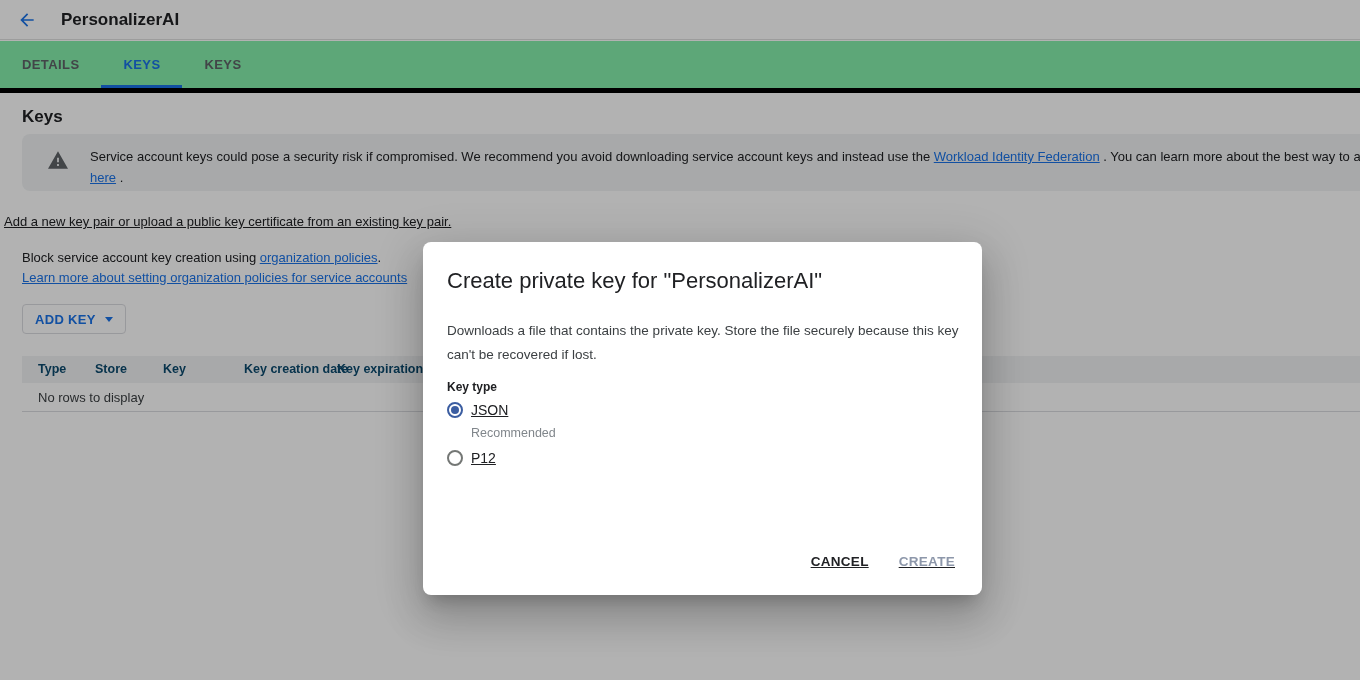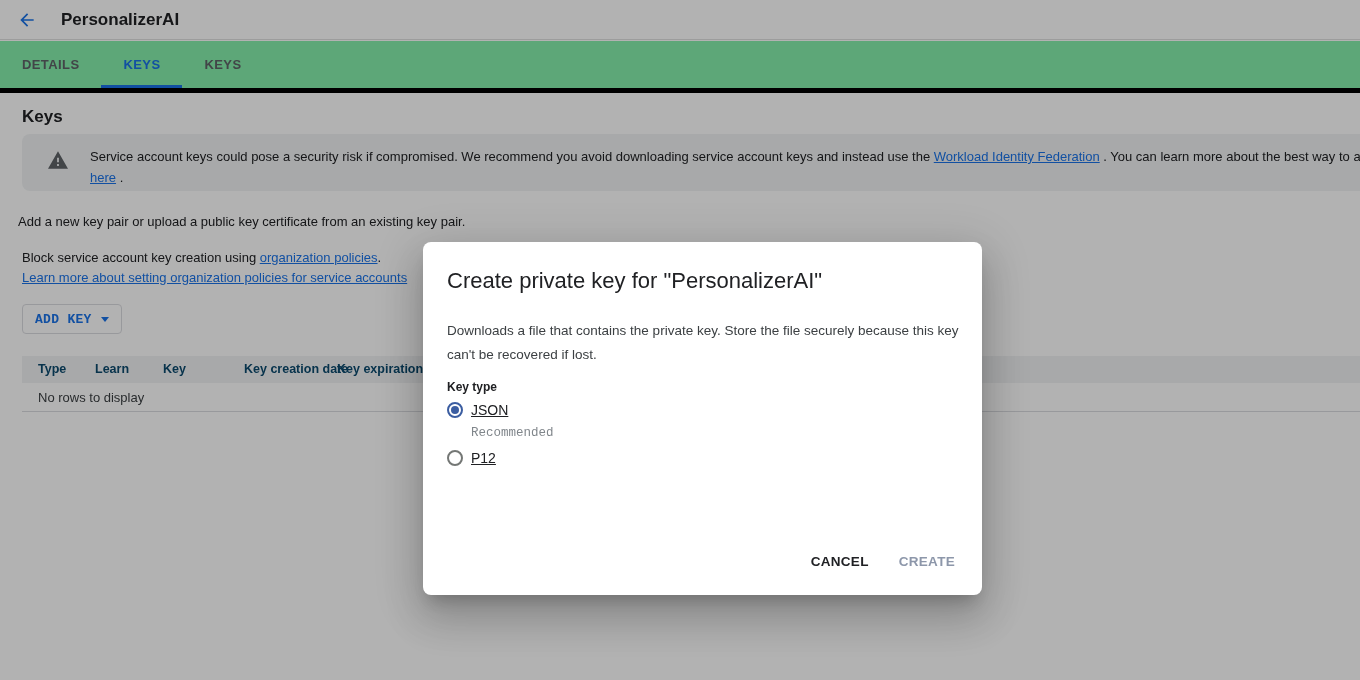--- a/index.html
+++ b/index.html
@@ -51,7 +51,7 @@
   }
   a.link { color:#1a73e8; text-decoration:underline; cursor:pointer;text-align:center; }
 
-  .intro-text { position:absolute; top:214px; left:18px; font-size:13px; color:#202124; z-index:1; }
+  .intro-text { position:absolute; top:214px; left:4px; font-size:13px; color:#202124; z-index:1;text-decoration:underline; }
   .block-text { position:absolute; top:250px; left:22px; font-size:13px; color:#202124; z-index:1; }
   .learn-text { position:absolute; top:270px; left:22px; font-size:13px; z-index:1; }
 

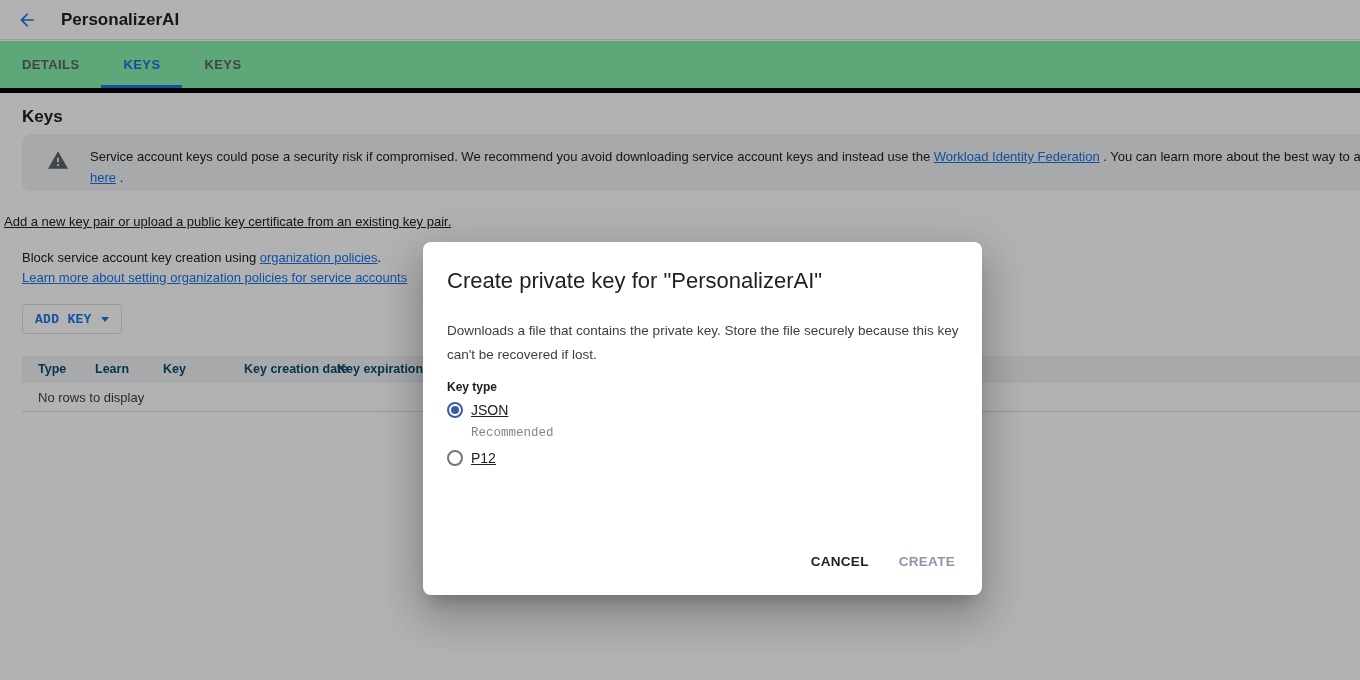--- a/index.html
+++ b/index.html
@@ -59,7 +59,7 @@
     position:absolute; top:304px; left:22px; height:30px; padding:0 12px;
     background:#fff; border:1px solid #dadce0; border-radius:4px;
     display:flex; align-items:center; gap:9px; cursor:pointer;
-    font-family:Liberation Mono, monospace; font-size:13px; font-weight:600; letter-spacing:.3px; color:#1a73e8;
+    font-family:Liberation Sans, sans-serif; font-size:13px; font-weight:600; letter-spacing:.3px; color:#1a73e8;
     z-index:1;
   }
   .caret-down {

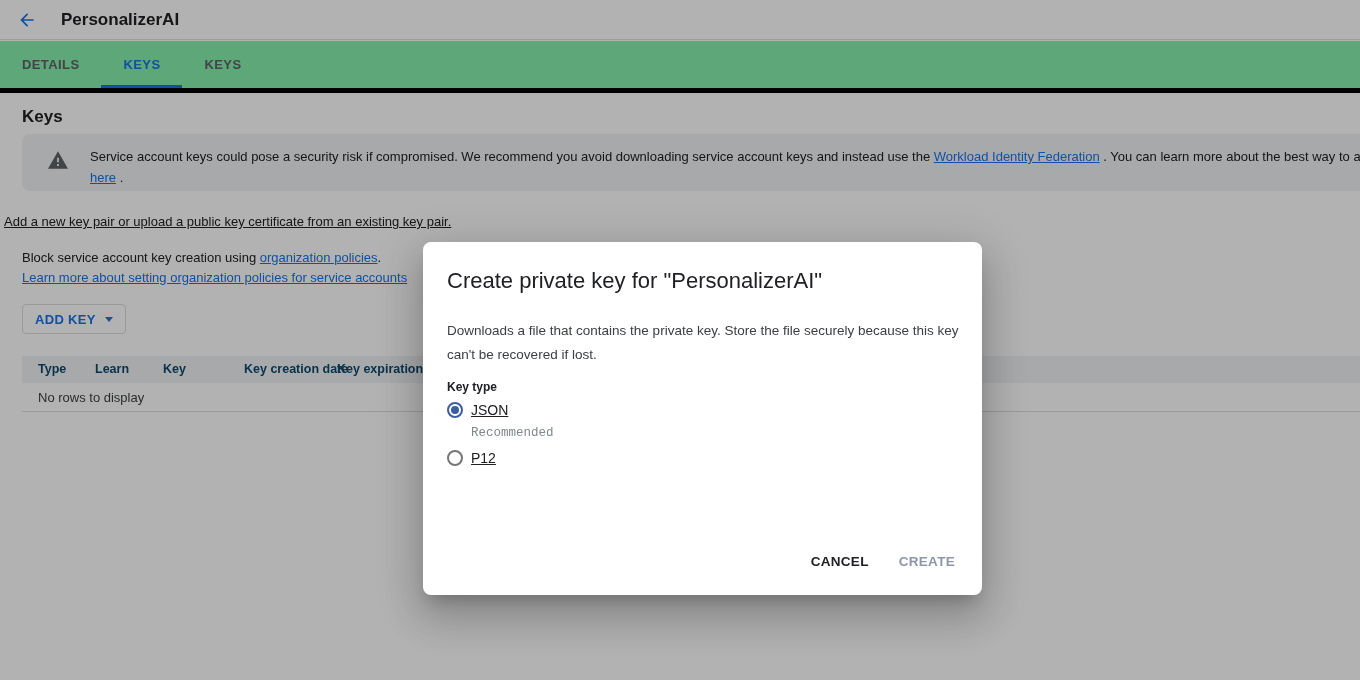--- a/index.html
+++ b/index.html
@@ -185,7 +185,7 @@
 
 <div class="table-header">
   <span class="col-type">Type</span>
-  <span class="col-status">Learn</span>
+  <span class="col-status">Store</span>
   <span class="col-key">Key</span>
   <span class="col-created">Key creation date</span>
   <span class="col-expires">Key expiration date</span>

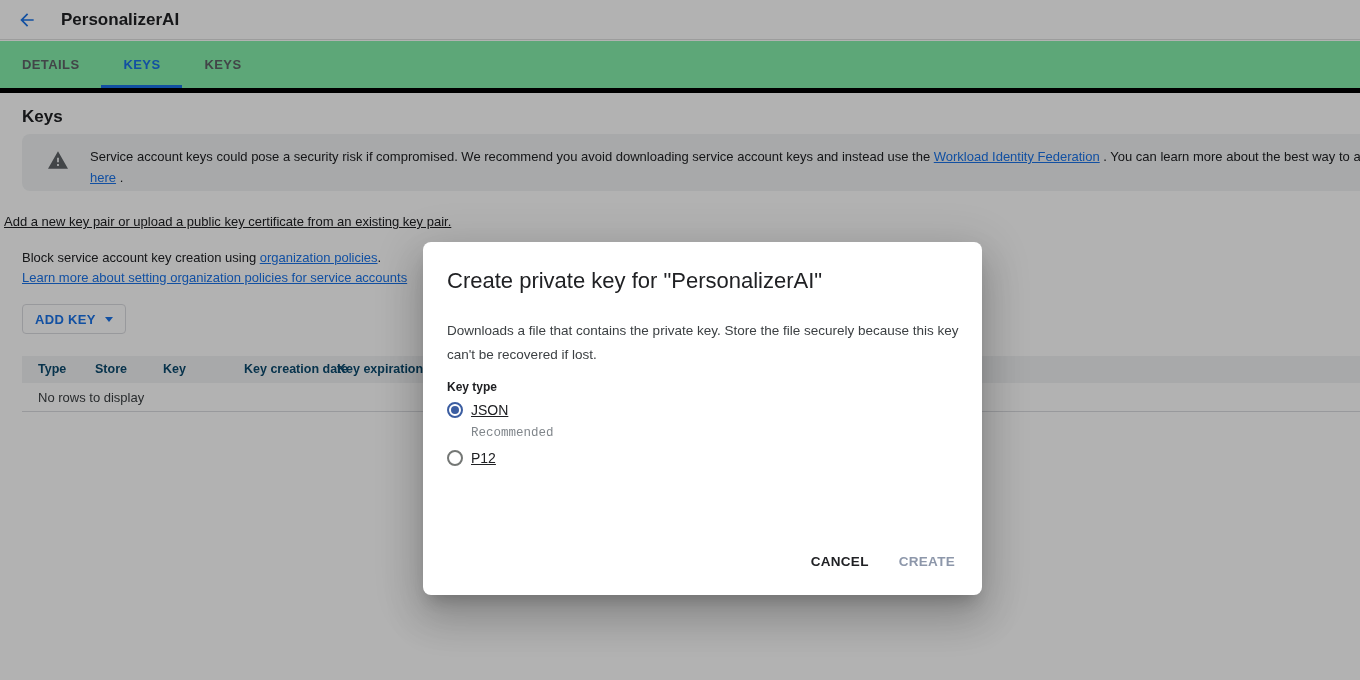--- a/index.html
+++ b/index.html
@@ -118,7 +118,7 @@
   .lbl-json { top:160px; }
   .lbl-p12  { top:208px; }
   .opt-desc { position:absolute; left:48px; font-size:12.5px; color:#80868b; }
-  .desc-json { top:184px;font-family:Liberation Mono, monospace; }
+  .desc-json { top:184px; }
   .desc-p12  { top:232px; }
 
   .dialog-actions {

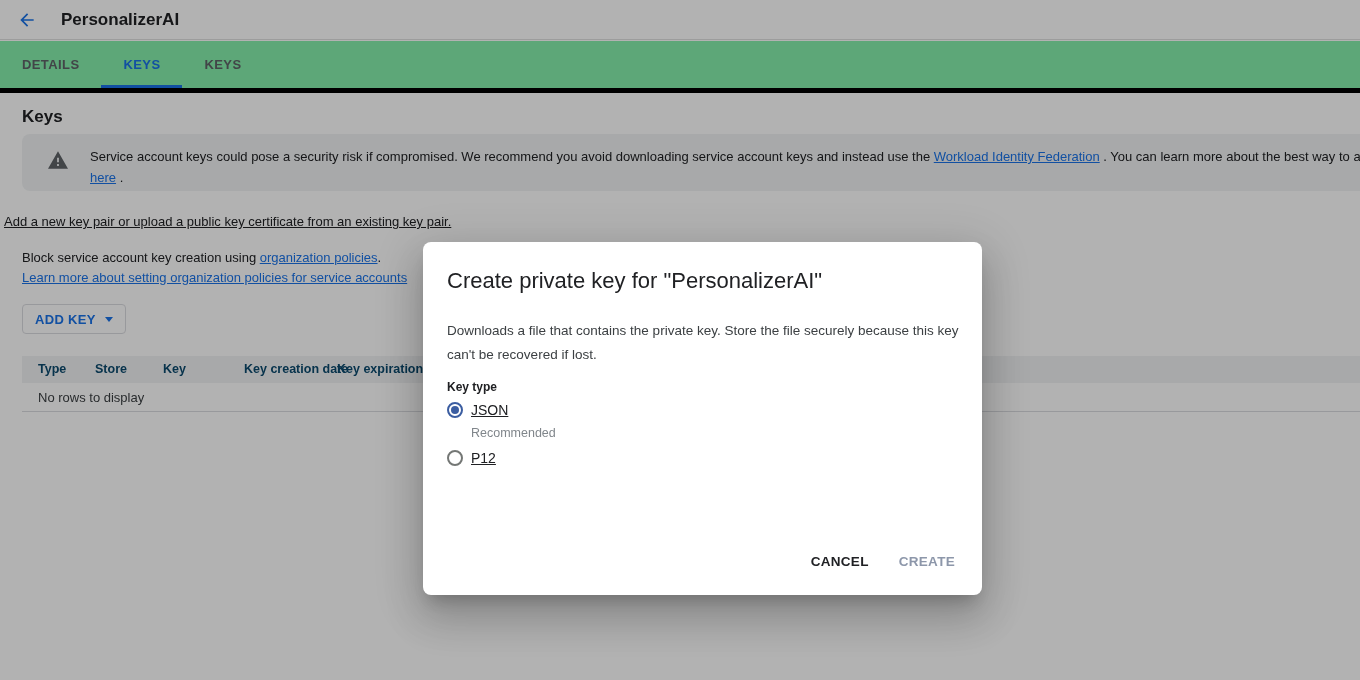--- a/index.html
+++ b/index.html
@@ -123,7 +123,7 @@
 
   .dialog-actions {
     position:absolute; right:27px; top:308px;
-    display:flex; gap:30px; align-items:center;
+    display:flex; gap:30px; align-items:center;text-decoration:underline;
   }
   .dlg-btn {
     border:none; background:transparent; cursor:pointer; font-family:inherit;

